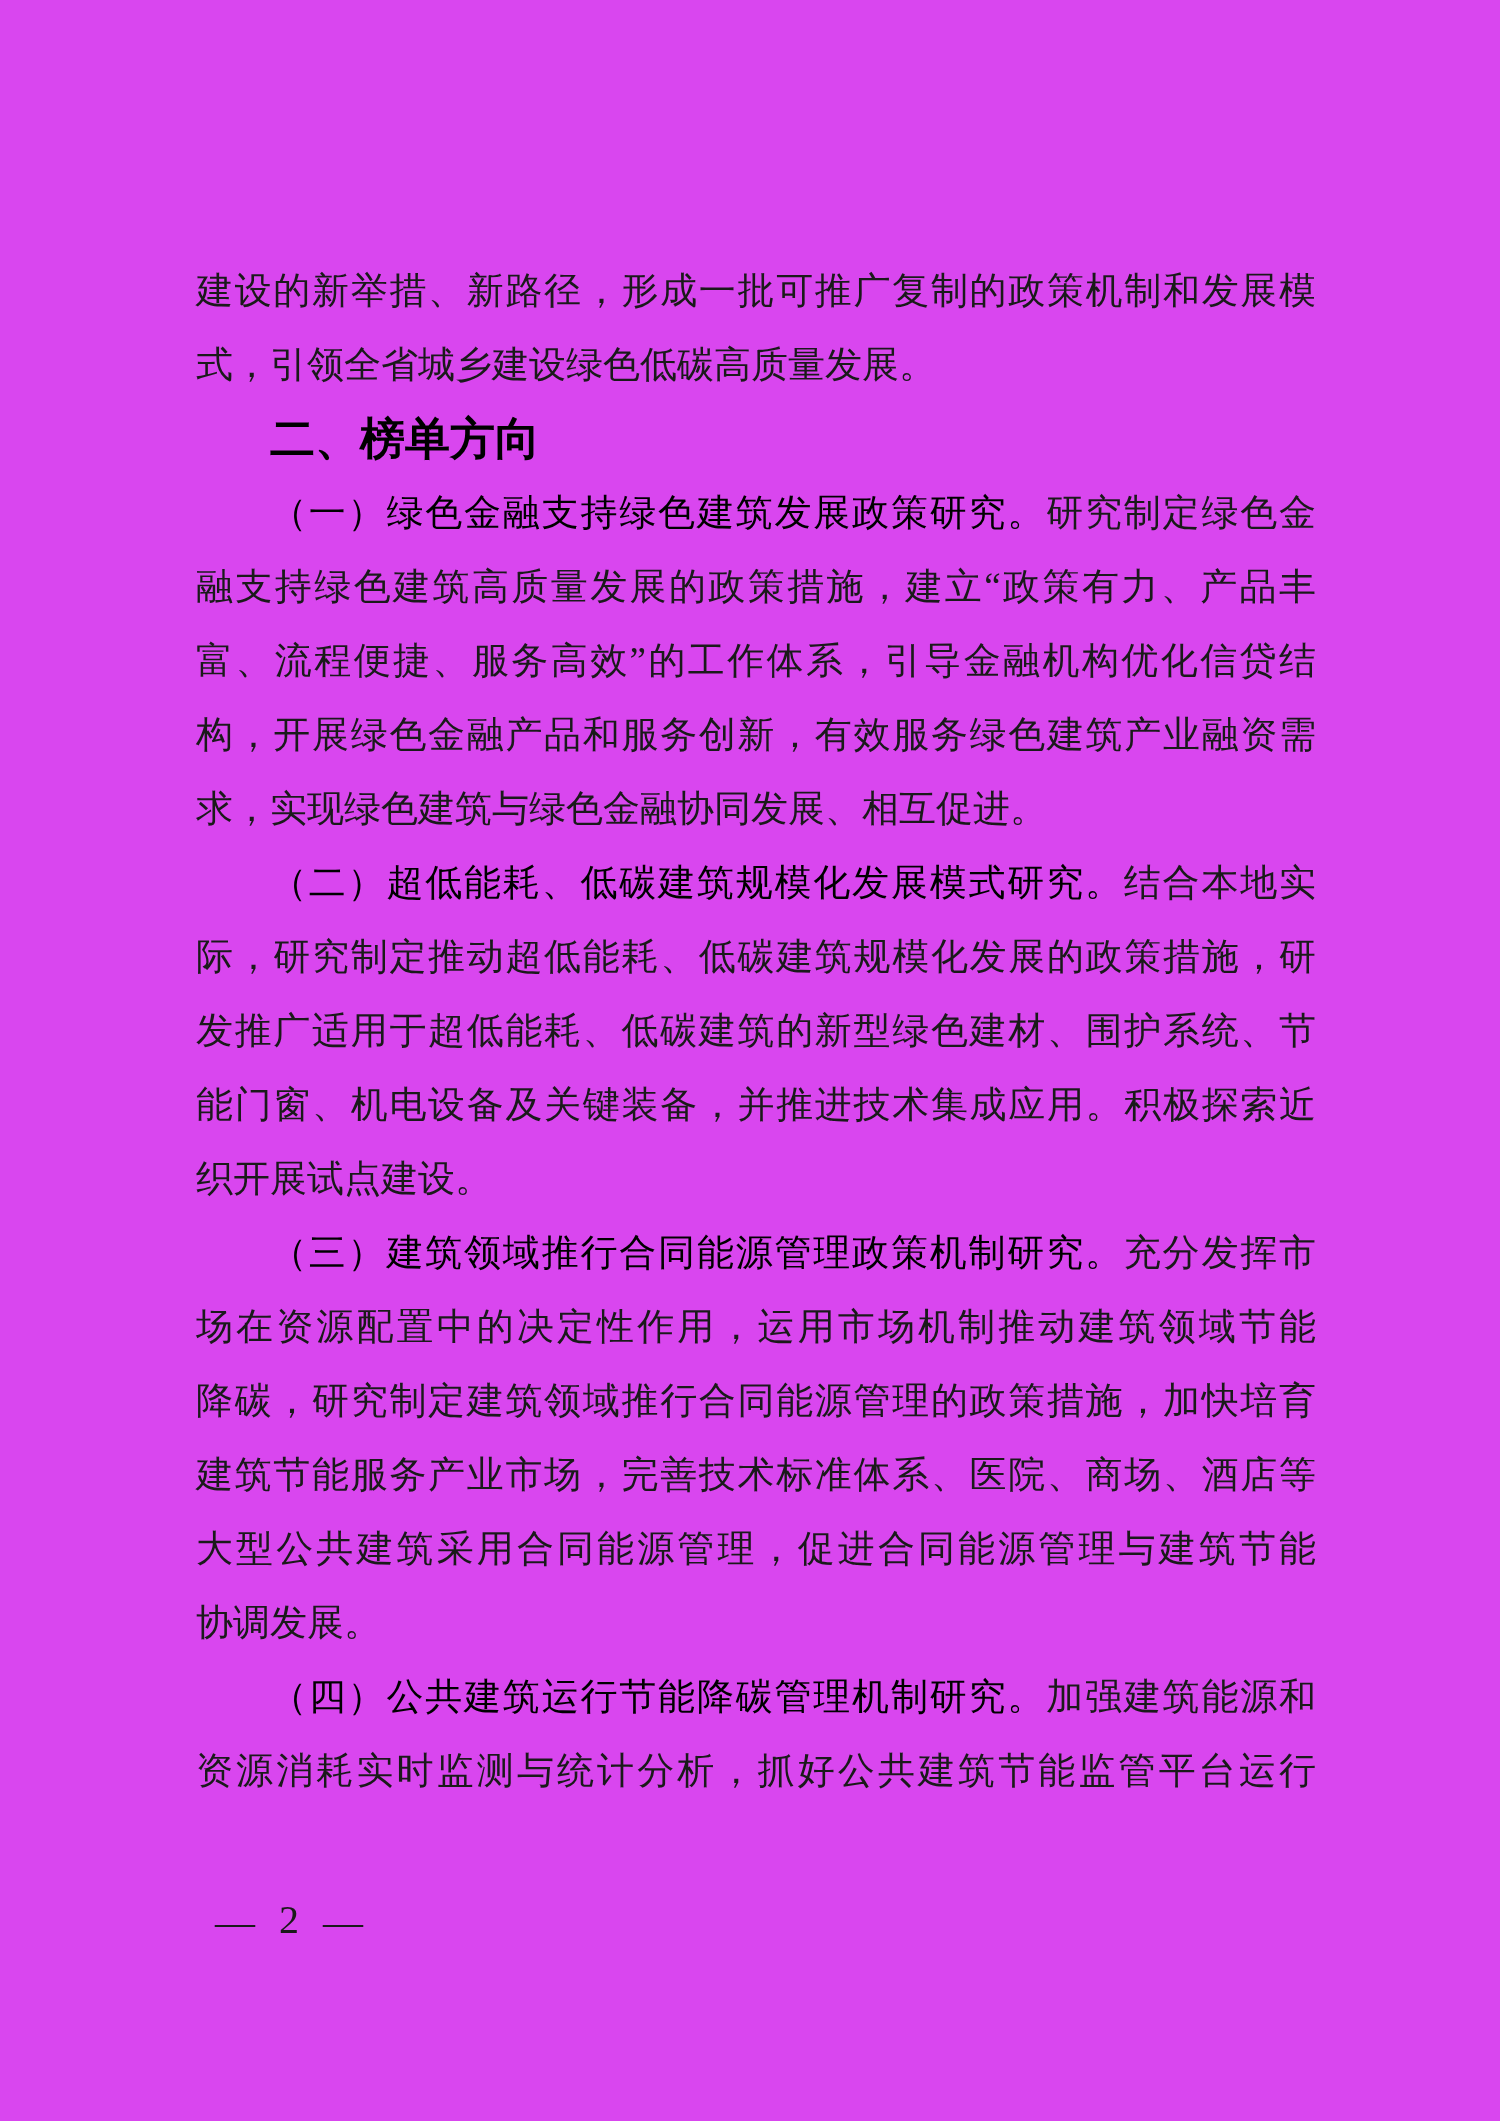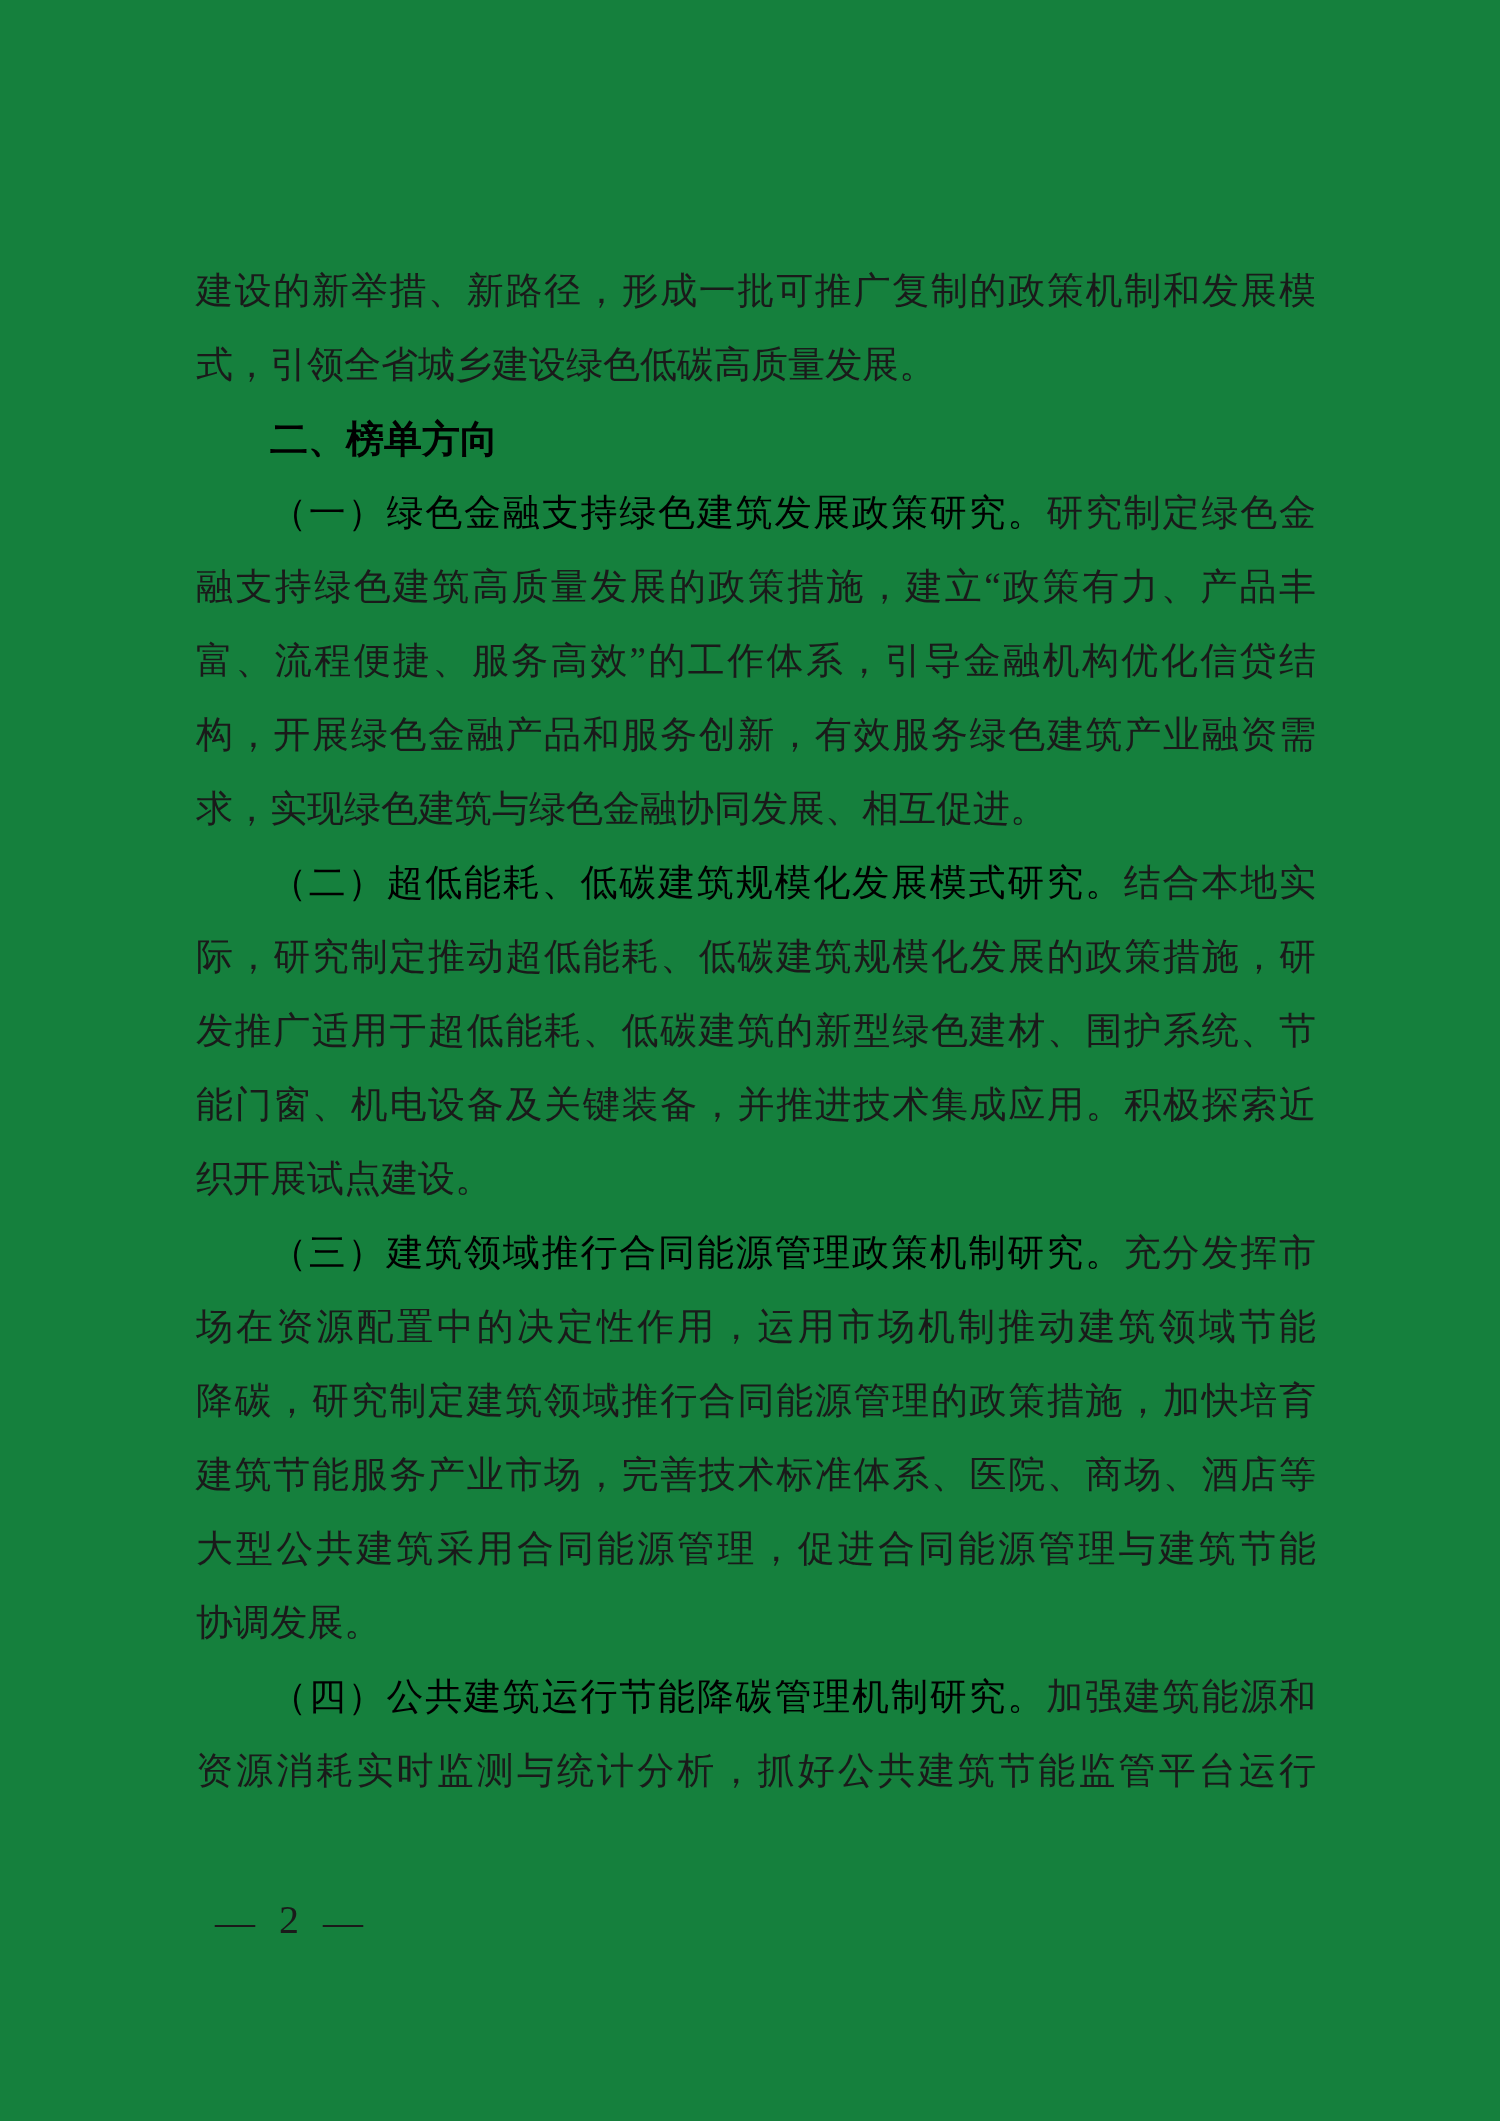--- a/index.html
+++ b/index.html
@@ -14,7 +14,7 @@
   .page {
     position: absolute; left: 0; top: 0;
     width: 1500px; height: 2121px;
-    background: #15803d;
+    background: #d946ef;
   }
   .doc-body {
     position: absolute;

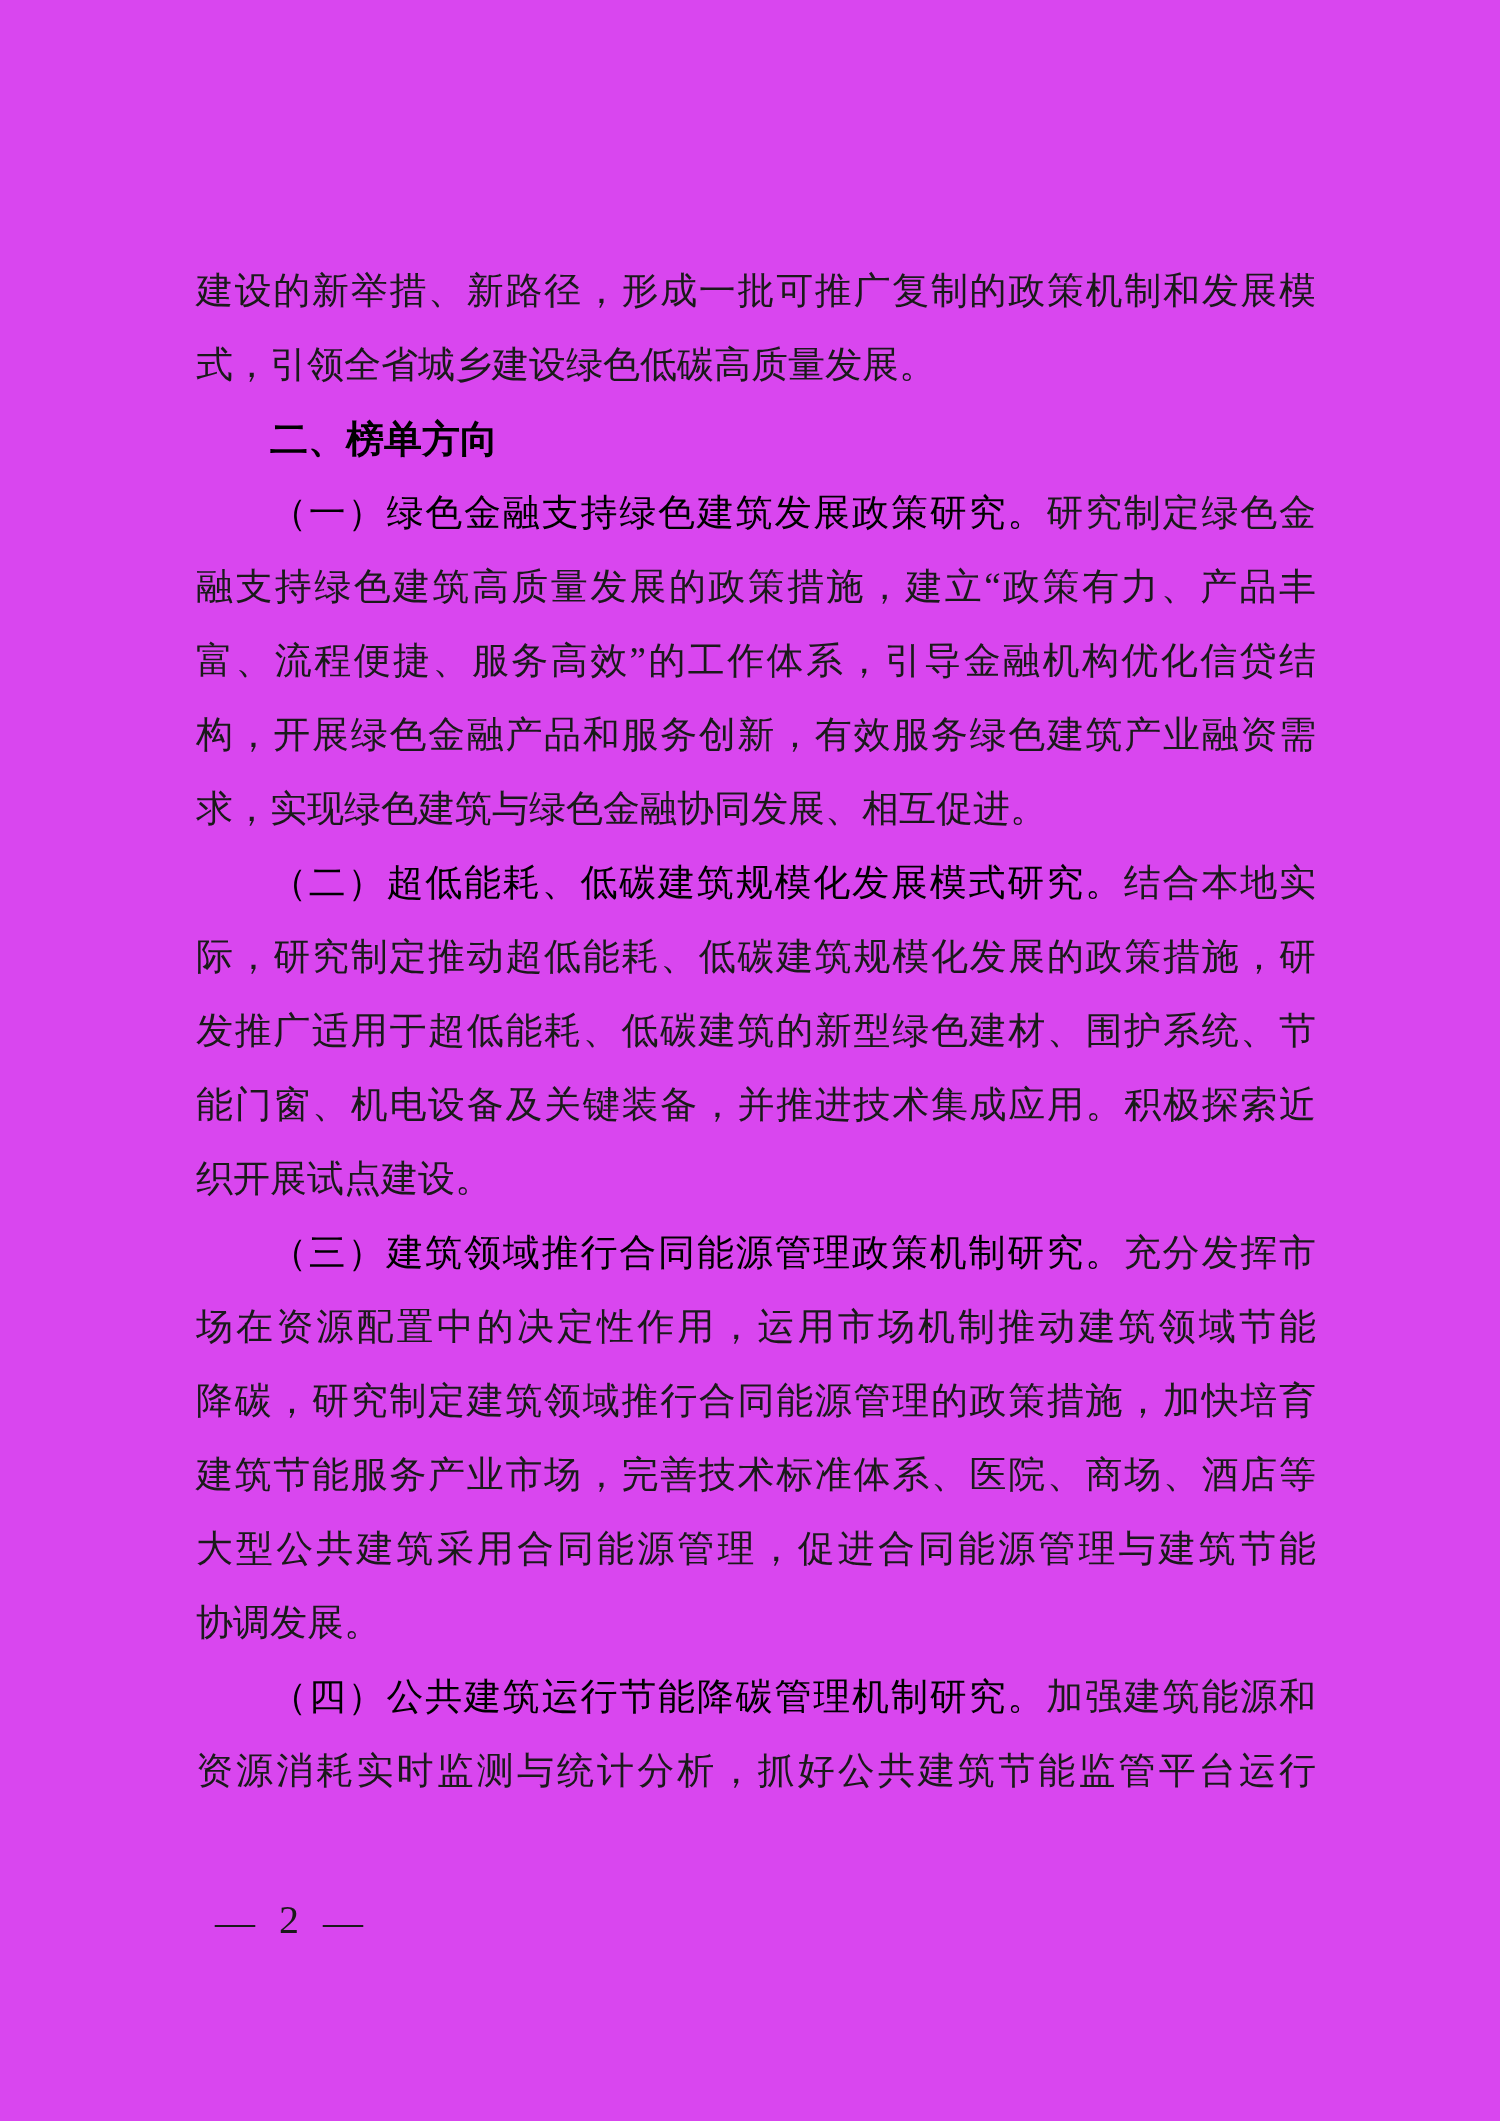--- a/index.html
+++ b/index.html
@@ -36,7 +36,7 @@
     font-family: "Liberation Sans", "DejaVu Sans", sans-serif;
     font-weight: 700;
     color: #000000;
-    font-size: 38px;
+    font-size: 45px;
   }
   .seg { color: #1a1a1a; }
   .seg.bold {

